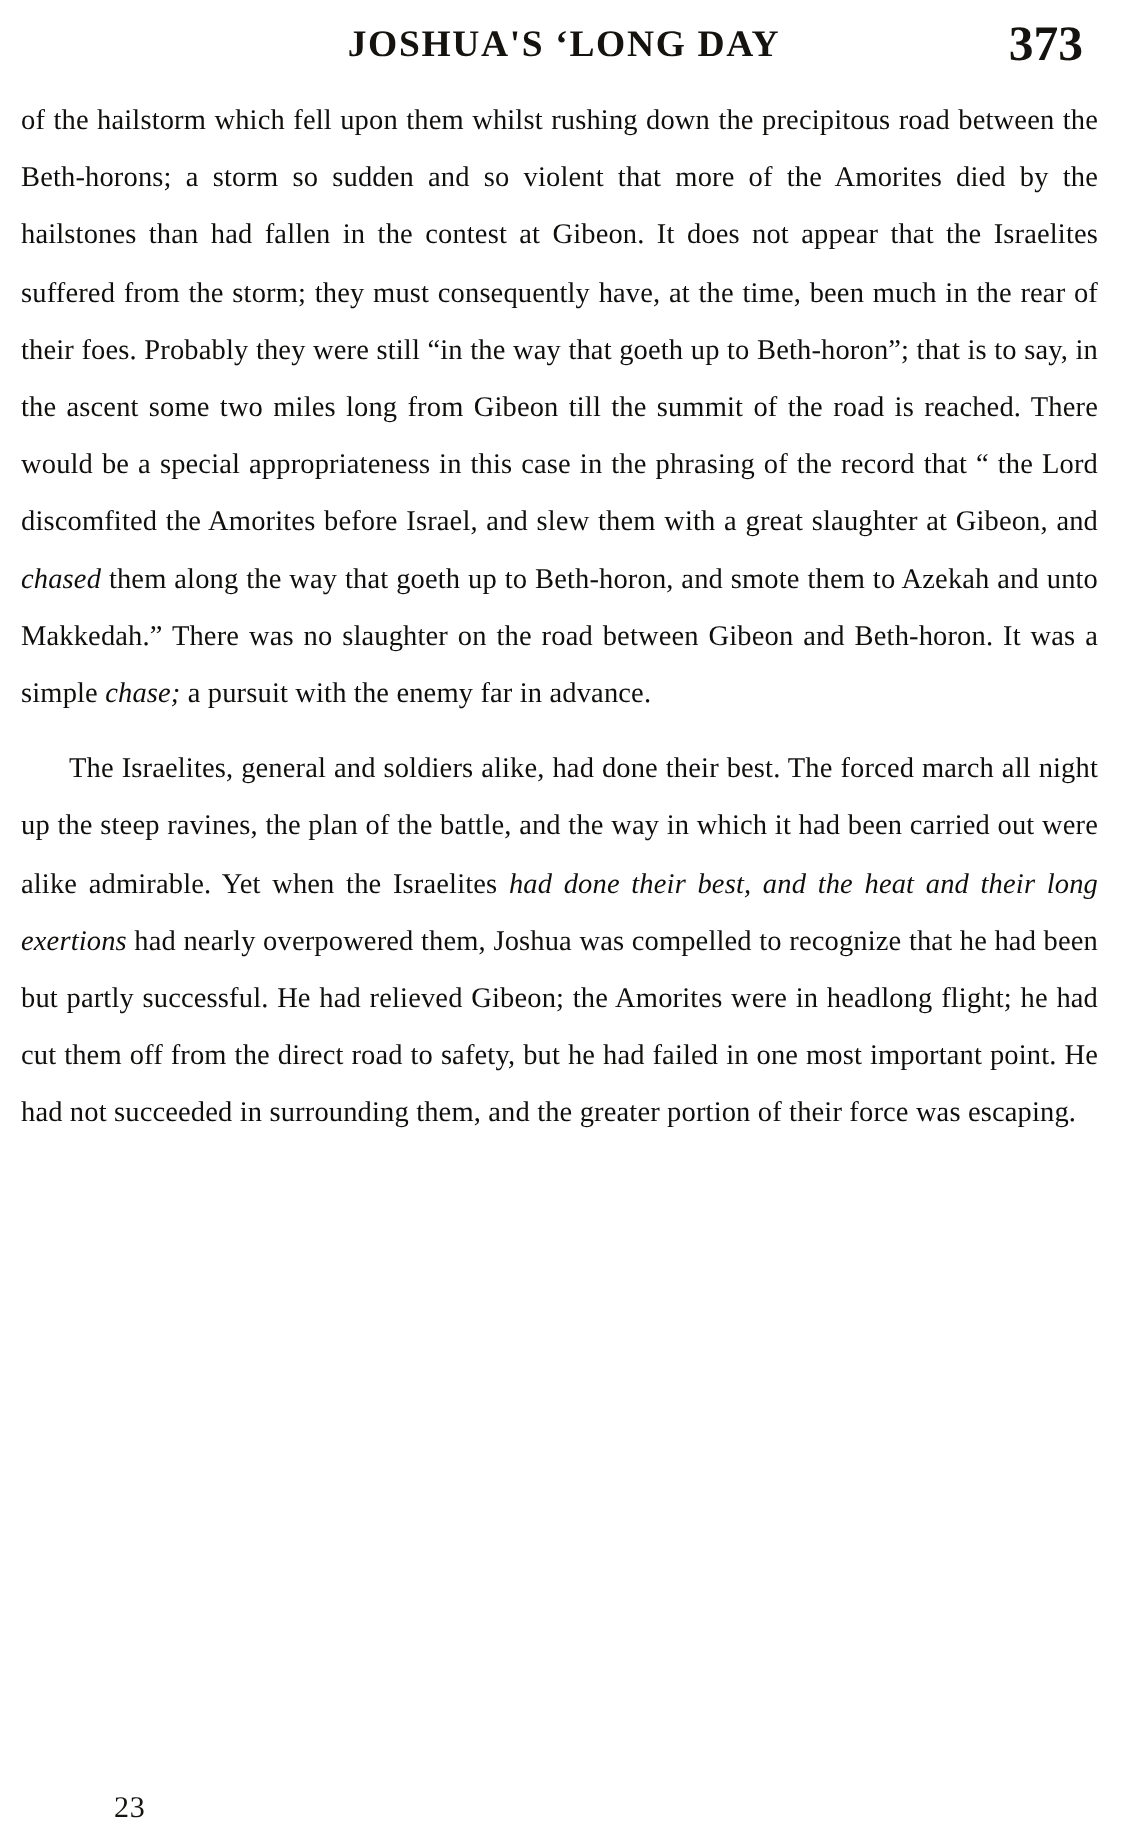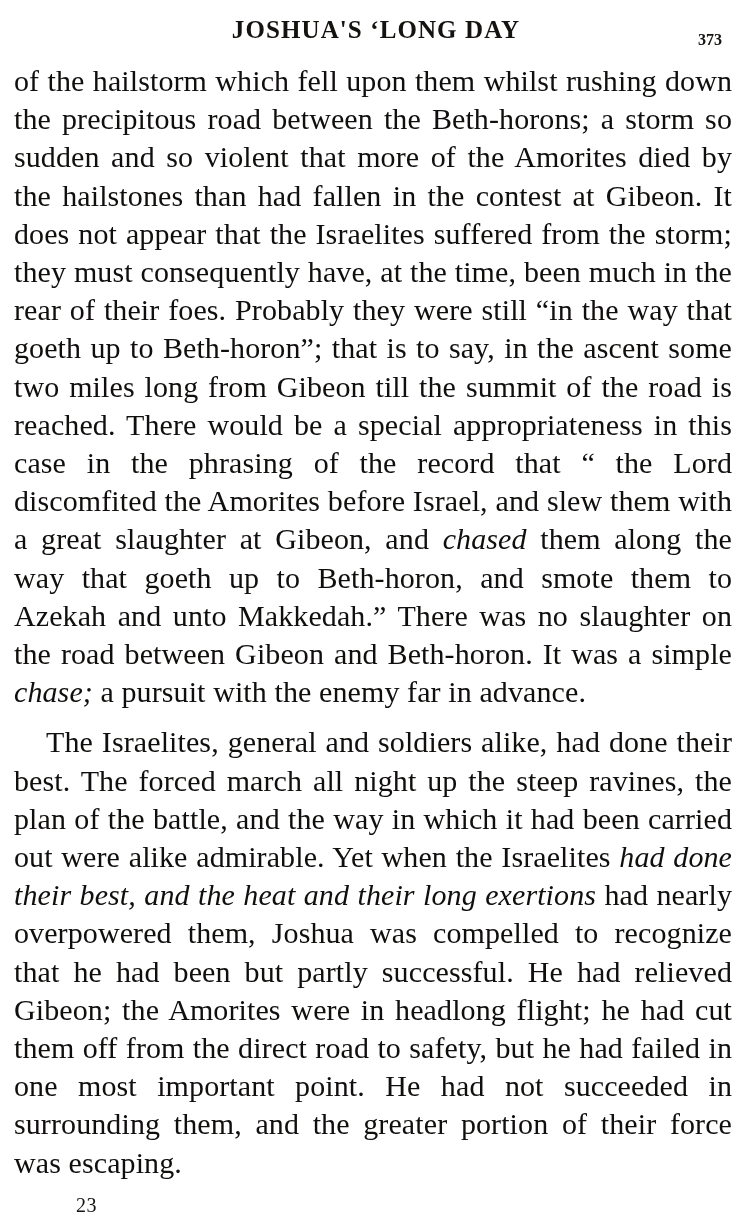--- a/index.html
+++ b/index.html
@@ -41,7 +41,7 @@
     position: absolute;
     right: 0;
     bottom: 1px;
-    font-size: 16px;
+    font-size: 33px;
     font-weight: 700;
     color: #15130f;
   }

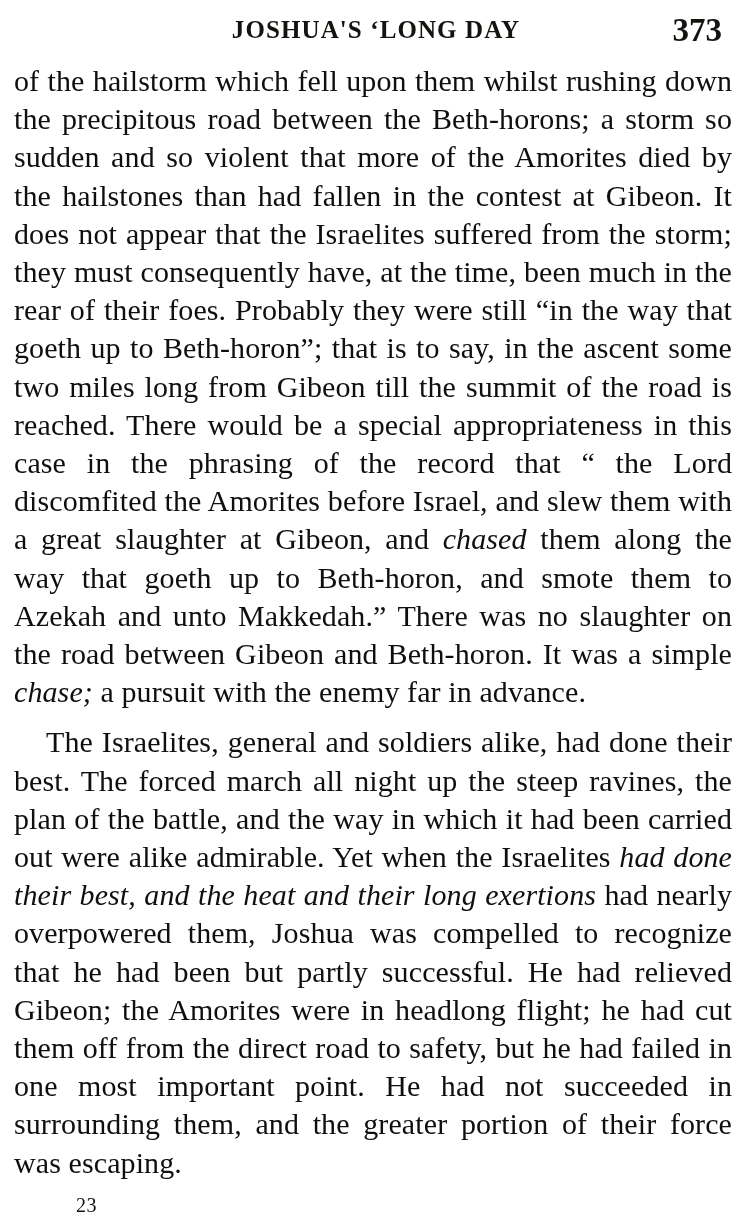--- a/index.html
+++ b/index.html
@@ -50,7 +50,7 @@
     width: 718px;
   }
   .para {
-    font-size: 30px;
+    font-size: 19px;
     line-height: 38.2px;
     text-align: justify;
     text-justify: inter-word;

